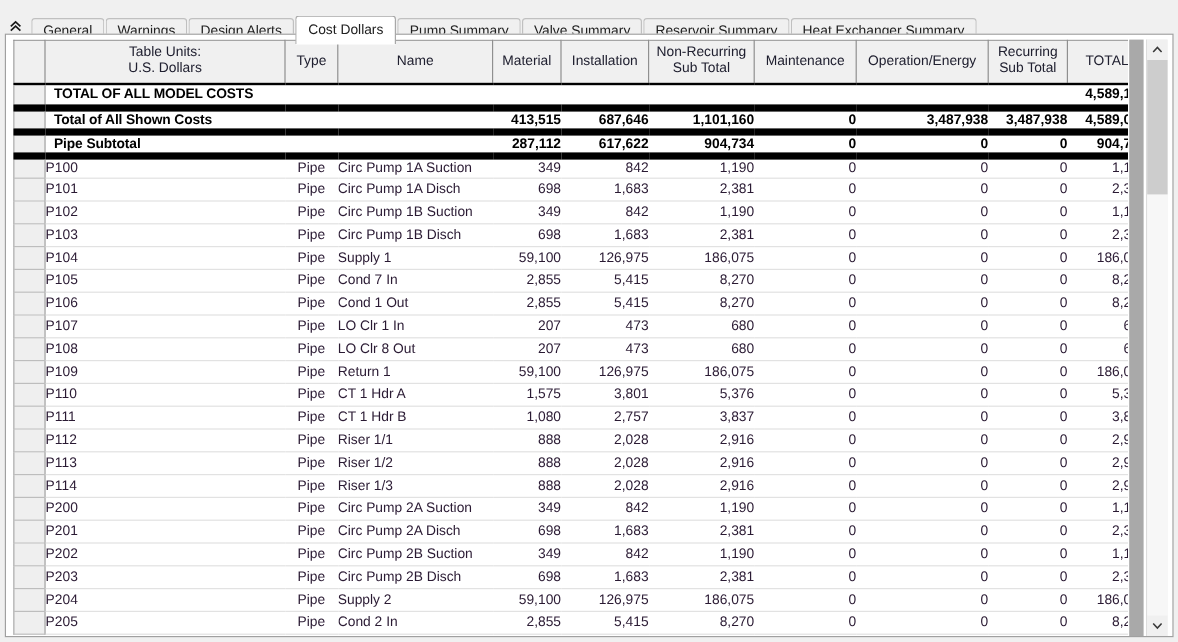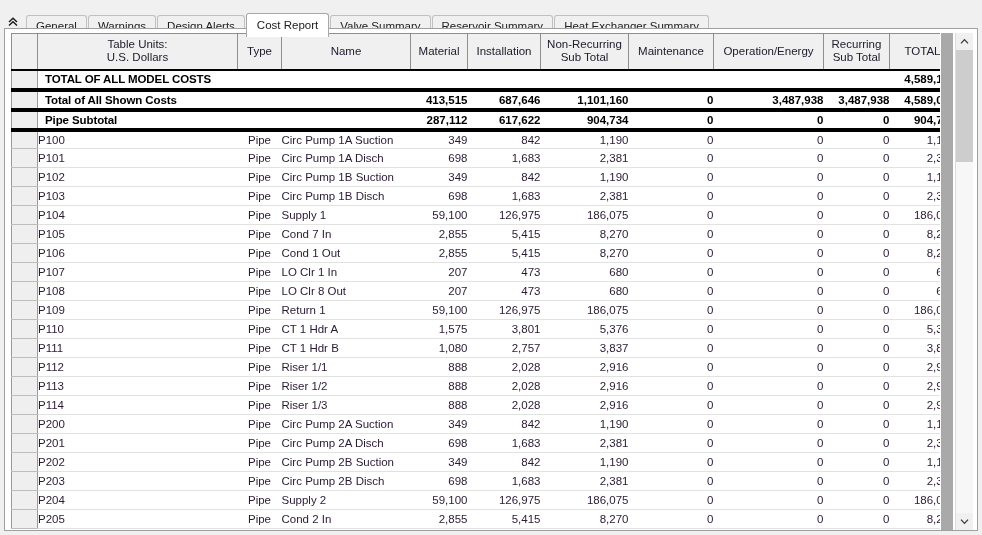--- a/index.html
+++ b/index.html
@@ -210,7 +210,7 @@
       <div class="tab">General</div>
       <div class="tab">Warnings</div>
       <div class="tab">Design Alerts</div>
-      <div class="tab selected">Cost Report</div>
+      <div class="tab selected">Cost Dollars</div>
       <div class="tab">Valve Summary</div>
       <div class="tab">Reservoir Summary</div>
       <div class="tab">Heat Exchanger Summary</div>

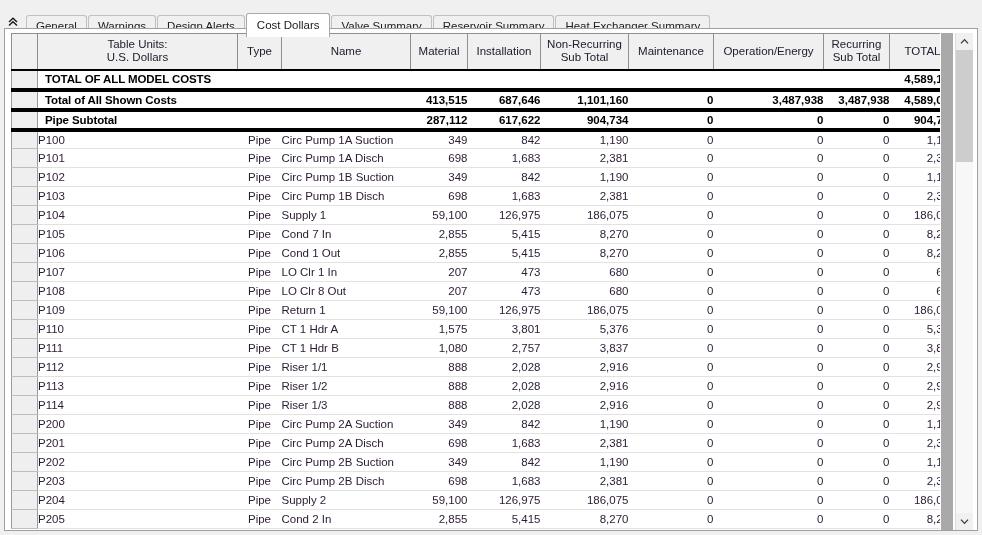--- a/index.html
+++ b/index.html
@@ -211,6 +211,7 @@
       <div class="tab">Warnings</div>
       <div class="tab">Design Alerts</div>
       <div class="tab selected">Cost Dollars</div>
+      <div class="tab">Pump Summary</div>
       <div class="tab">Valve Summary</div>
       <div class="tab">Reservoir Summary</div>
       <div class="tab">Heat Exchanger Summary</div>

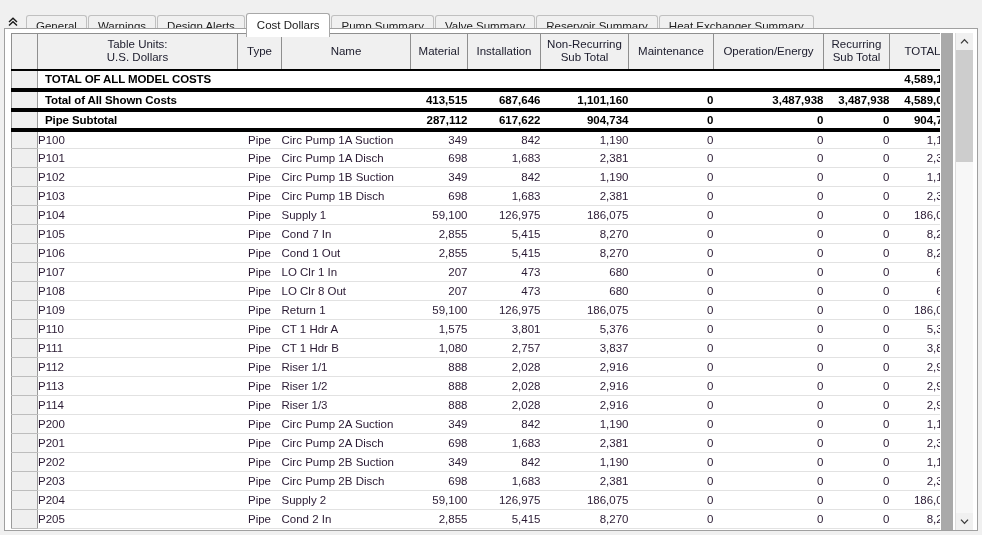--- a/index.html
+++ b/index.html
@@ -142,7 +142,7 @@
     font-weight: bold;
     color: #000;
     height: 20px;
-    border-bottom: 4px solid #000000;
+    border-bottom: 6px solid #000000;
   }
   tr.summary td.rowsel {
     background: #efefef;

